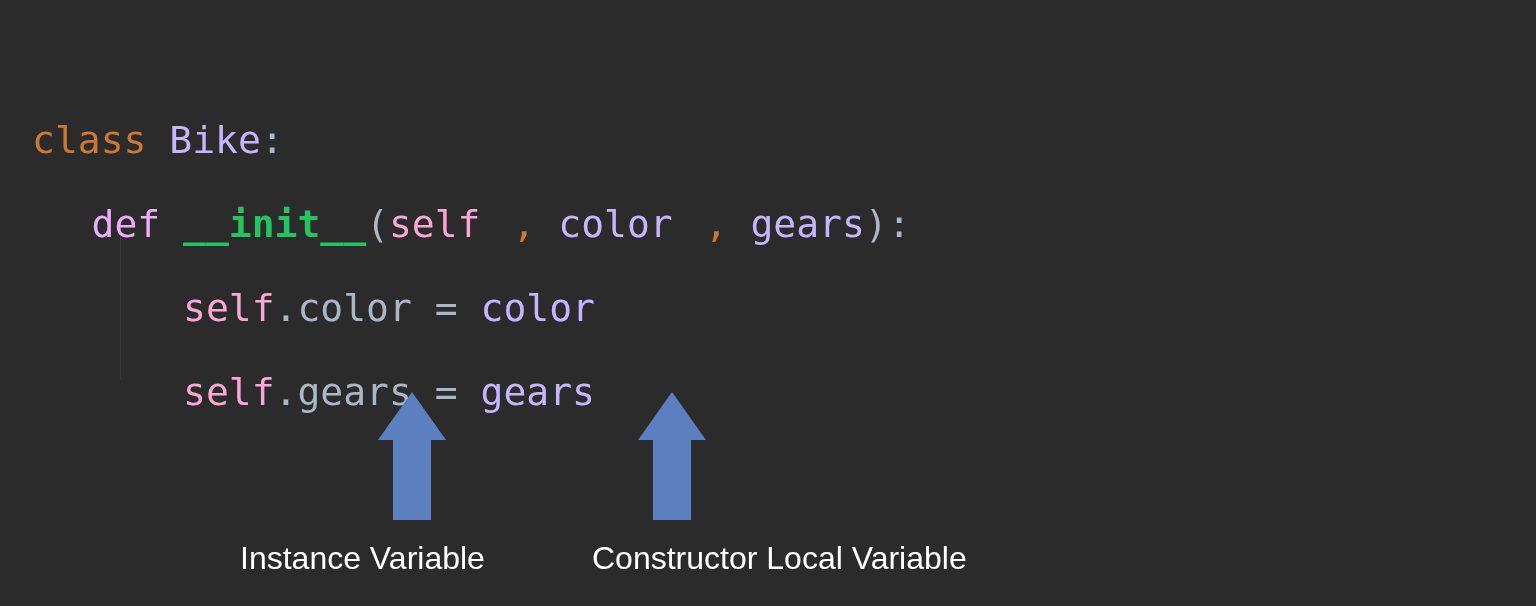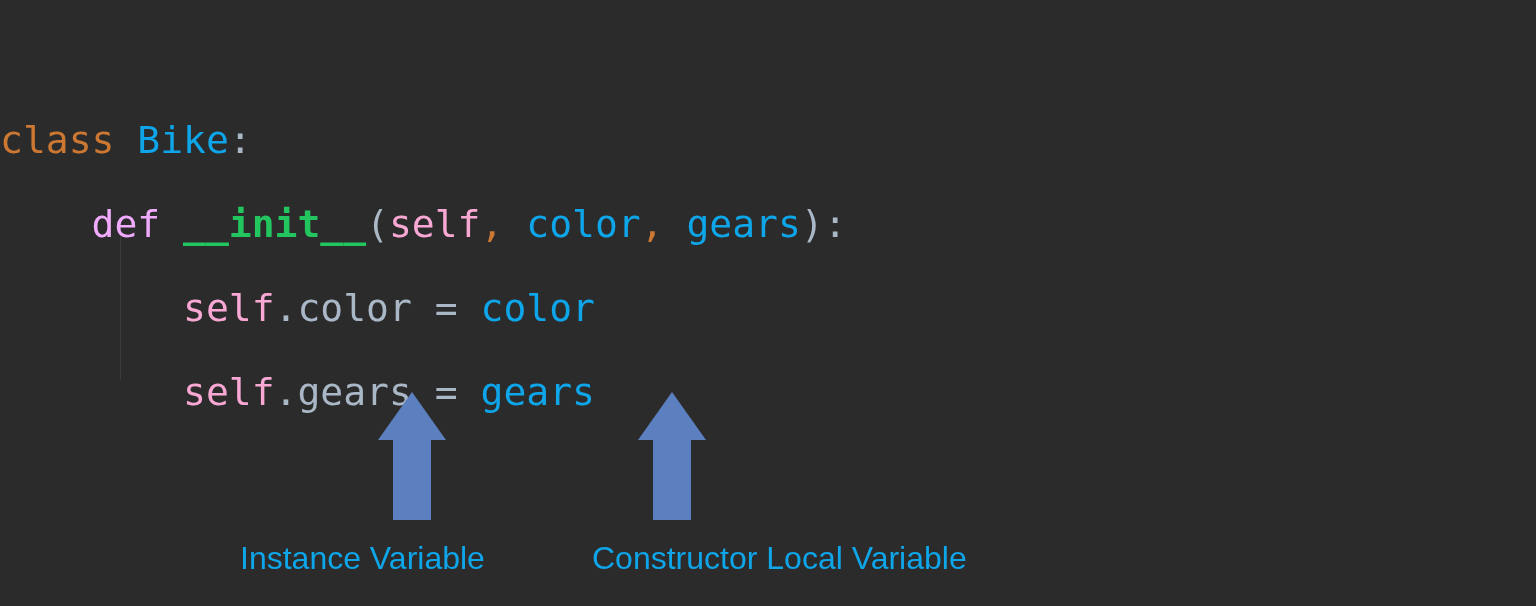--- a/index.html
+++ b/index.html
@@ -19,7 +19,7 @@
     line-height: 84px;
     white-space: pre;
   }
-  .tok-keyword-class { color: #cc7832; } 
+  .tok-keyword-class { color: #cc7832; margin-left: 32px; } 
   .tok-keyword-def   { color: #f0abfc; } 
   .tok-dunder        { color: #22c55e; font-weight: bold; } 
   .tok-self          { color: #f9a8d4; } 

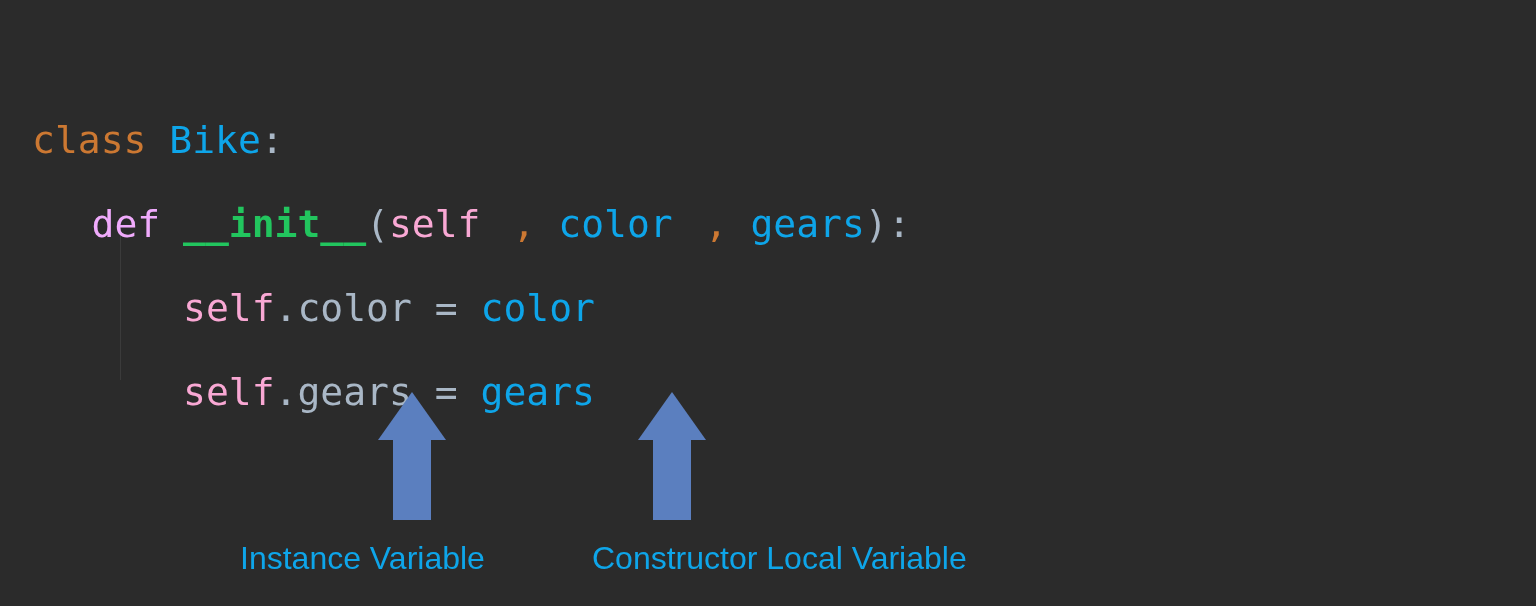--- a/index.html
+++ b/index.html
@@ -23,7 +23,7 @@
   .tok-keyword-def   { color: #f0abfc; } 
   .tok-dunder        { color: #22c55e; font-weight: bold; } 
   .tok-self          { color: #f9a8d4; } 
-  .tok-ident         { color: #0ea5e9; } 
+  .tok-ident         { color: #c4b5fd; } 
   .tok-punc          { color: #a9b7c6; }
   .tok-attr          { color: #a9b7c6; } 
   .gutter-stub {

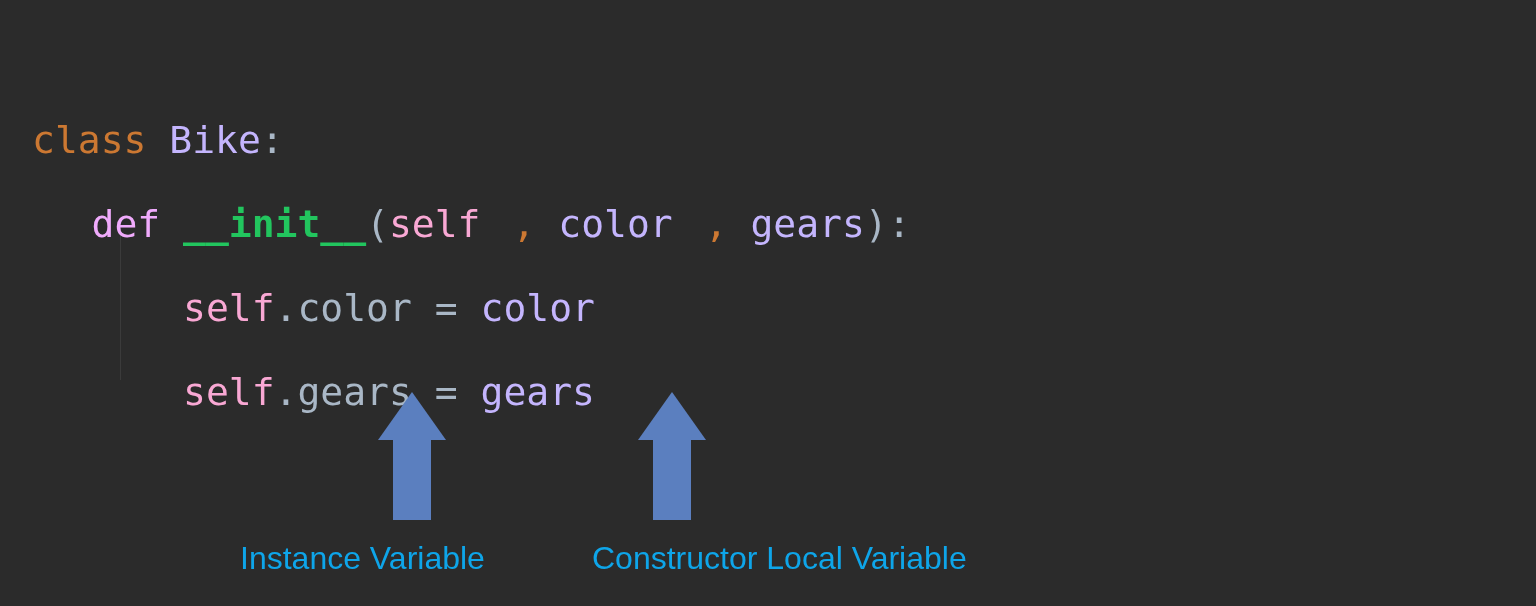--- a/index.html
+++ b/index.html
@@ -62,7 +62,7 @@
     position: absolute;
     font-family: -apple-system, "Segoe UI", Helvetica, Arial, sans-serif;
     font-size: 32px;
-    color: #0ea5e9;
+    color: #ffffff;
     white-space: nowrap;
   }
 </style>

